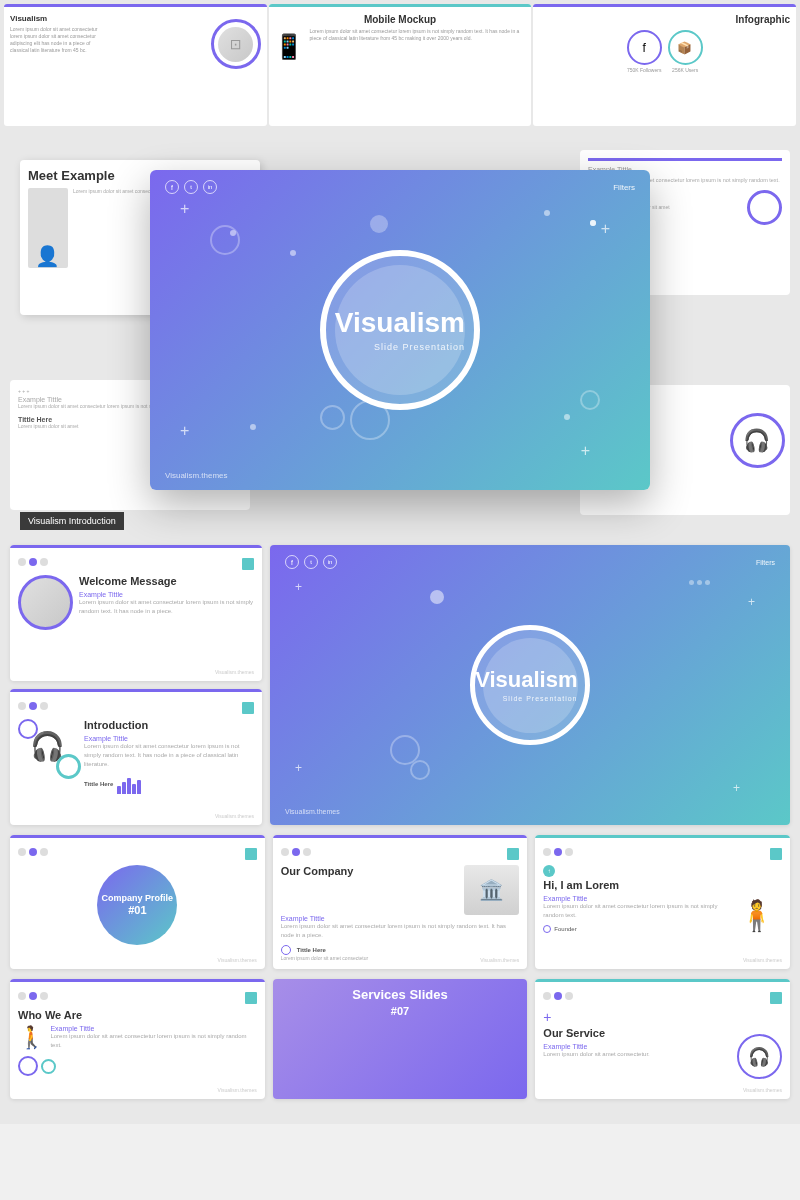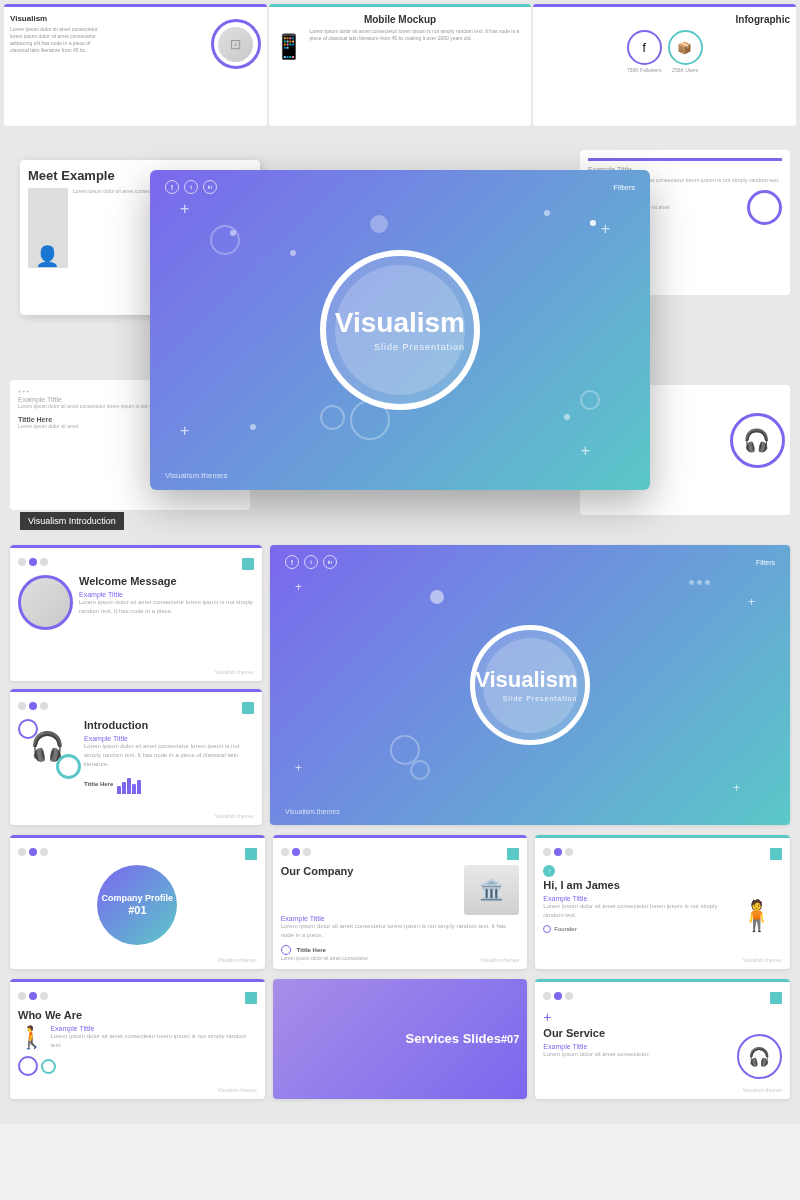--- a/index.html
+++ b/index.html
@@ -757,7 +757,7 @@
           <div style="display:flex;align-items:center;gap:3px;margin-bottom:2px;">
             <div style="width:12px;height:12px;border-radius:50%;background:#5bc8c8;display:flex;align-items:center;justify-content:center;font-size:6px;color:white;">↑</div>
           </div>
-          <div class="thumb-title">Hi, I am James</div>
+          <div class="thumb-title">Hi, I am Lorem</div>
           <div class="thumb-label-sm" style="color:#7b68ee;font-size:7px;">Example Tittle</div>
           <div class="thumb-body">Lorem ipsum dolor sit amet consectetur lorem ipsum is not simply random text.</div>
           <div style="margin-top:5px;display:flex;align-items:center;gap:3px;">

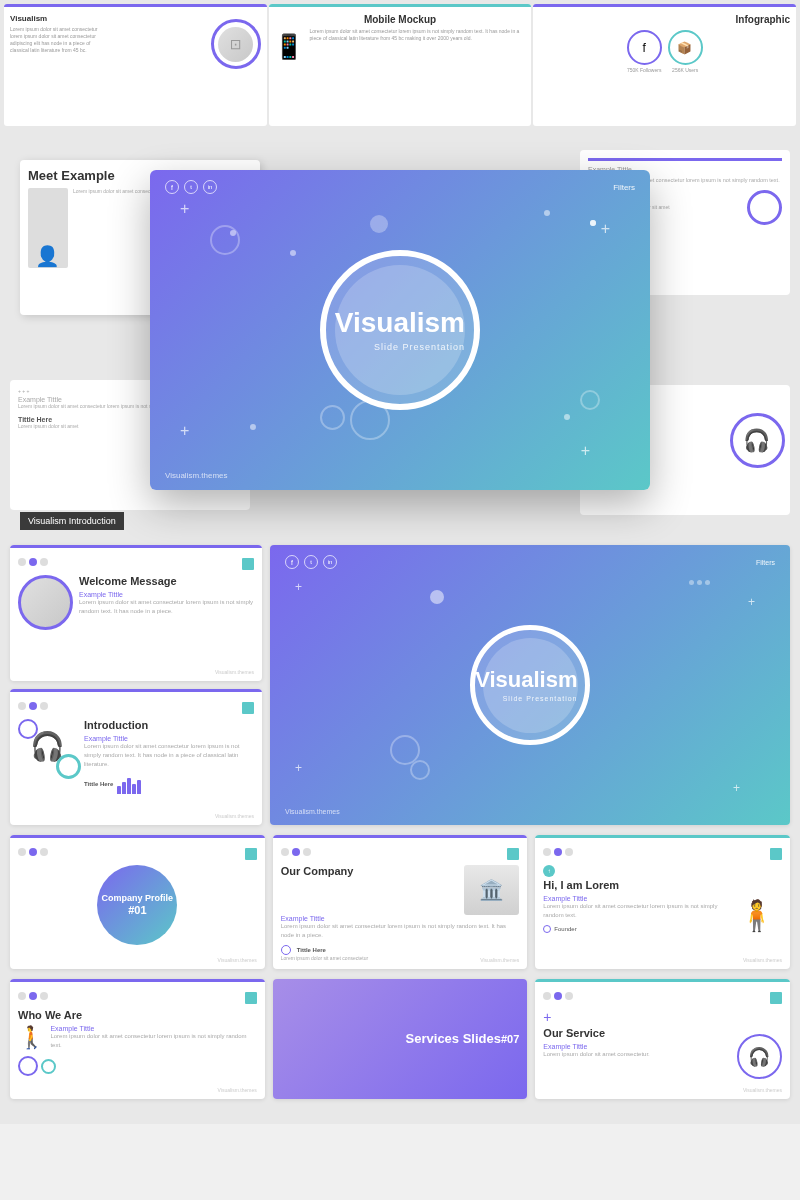--- a/index.html
+++ b/index.html
@@ -344,9 +344,9 @@
     .services-slide {
       background: linear-gradient(135deg, #a78ee8, #7b68ee);
       display: flex;
-      flex-direction: row;
+      flex-direction: column;
       align-items: center;
-      justify-content: flex-end;
+      justify-content: flex-start;
     }
     .services-slide .services-text {
       font-size: 13px;

